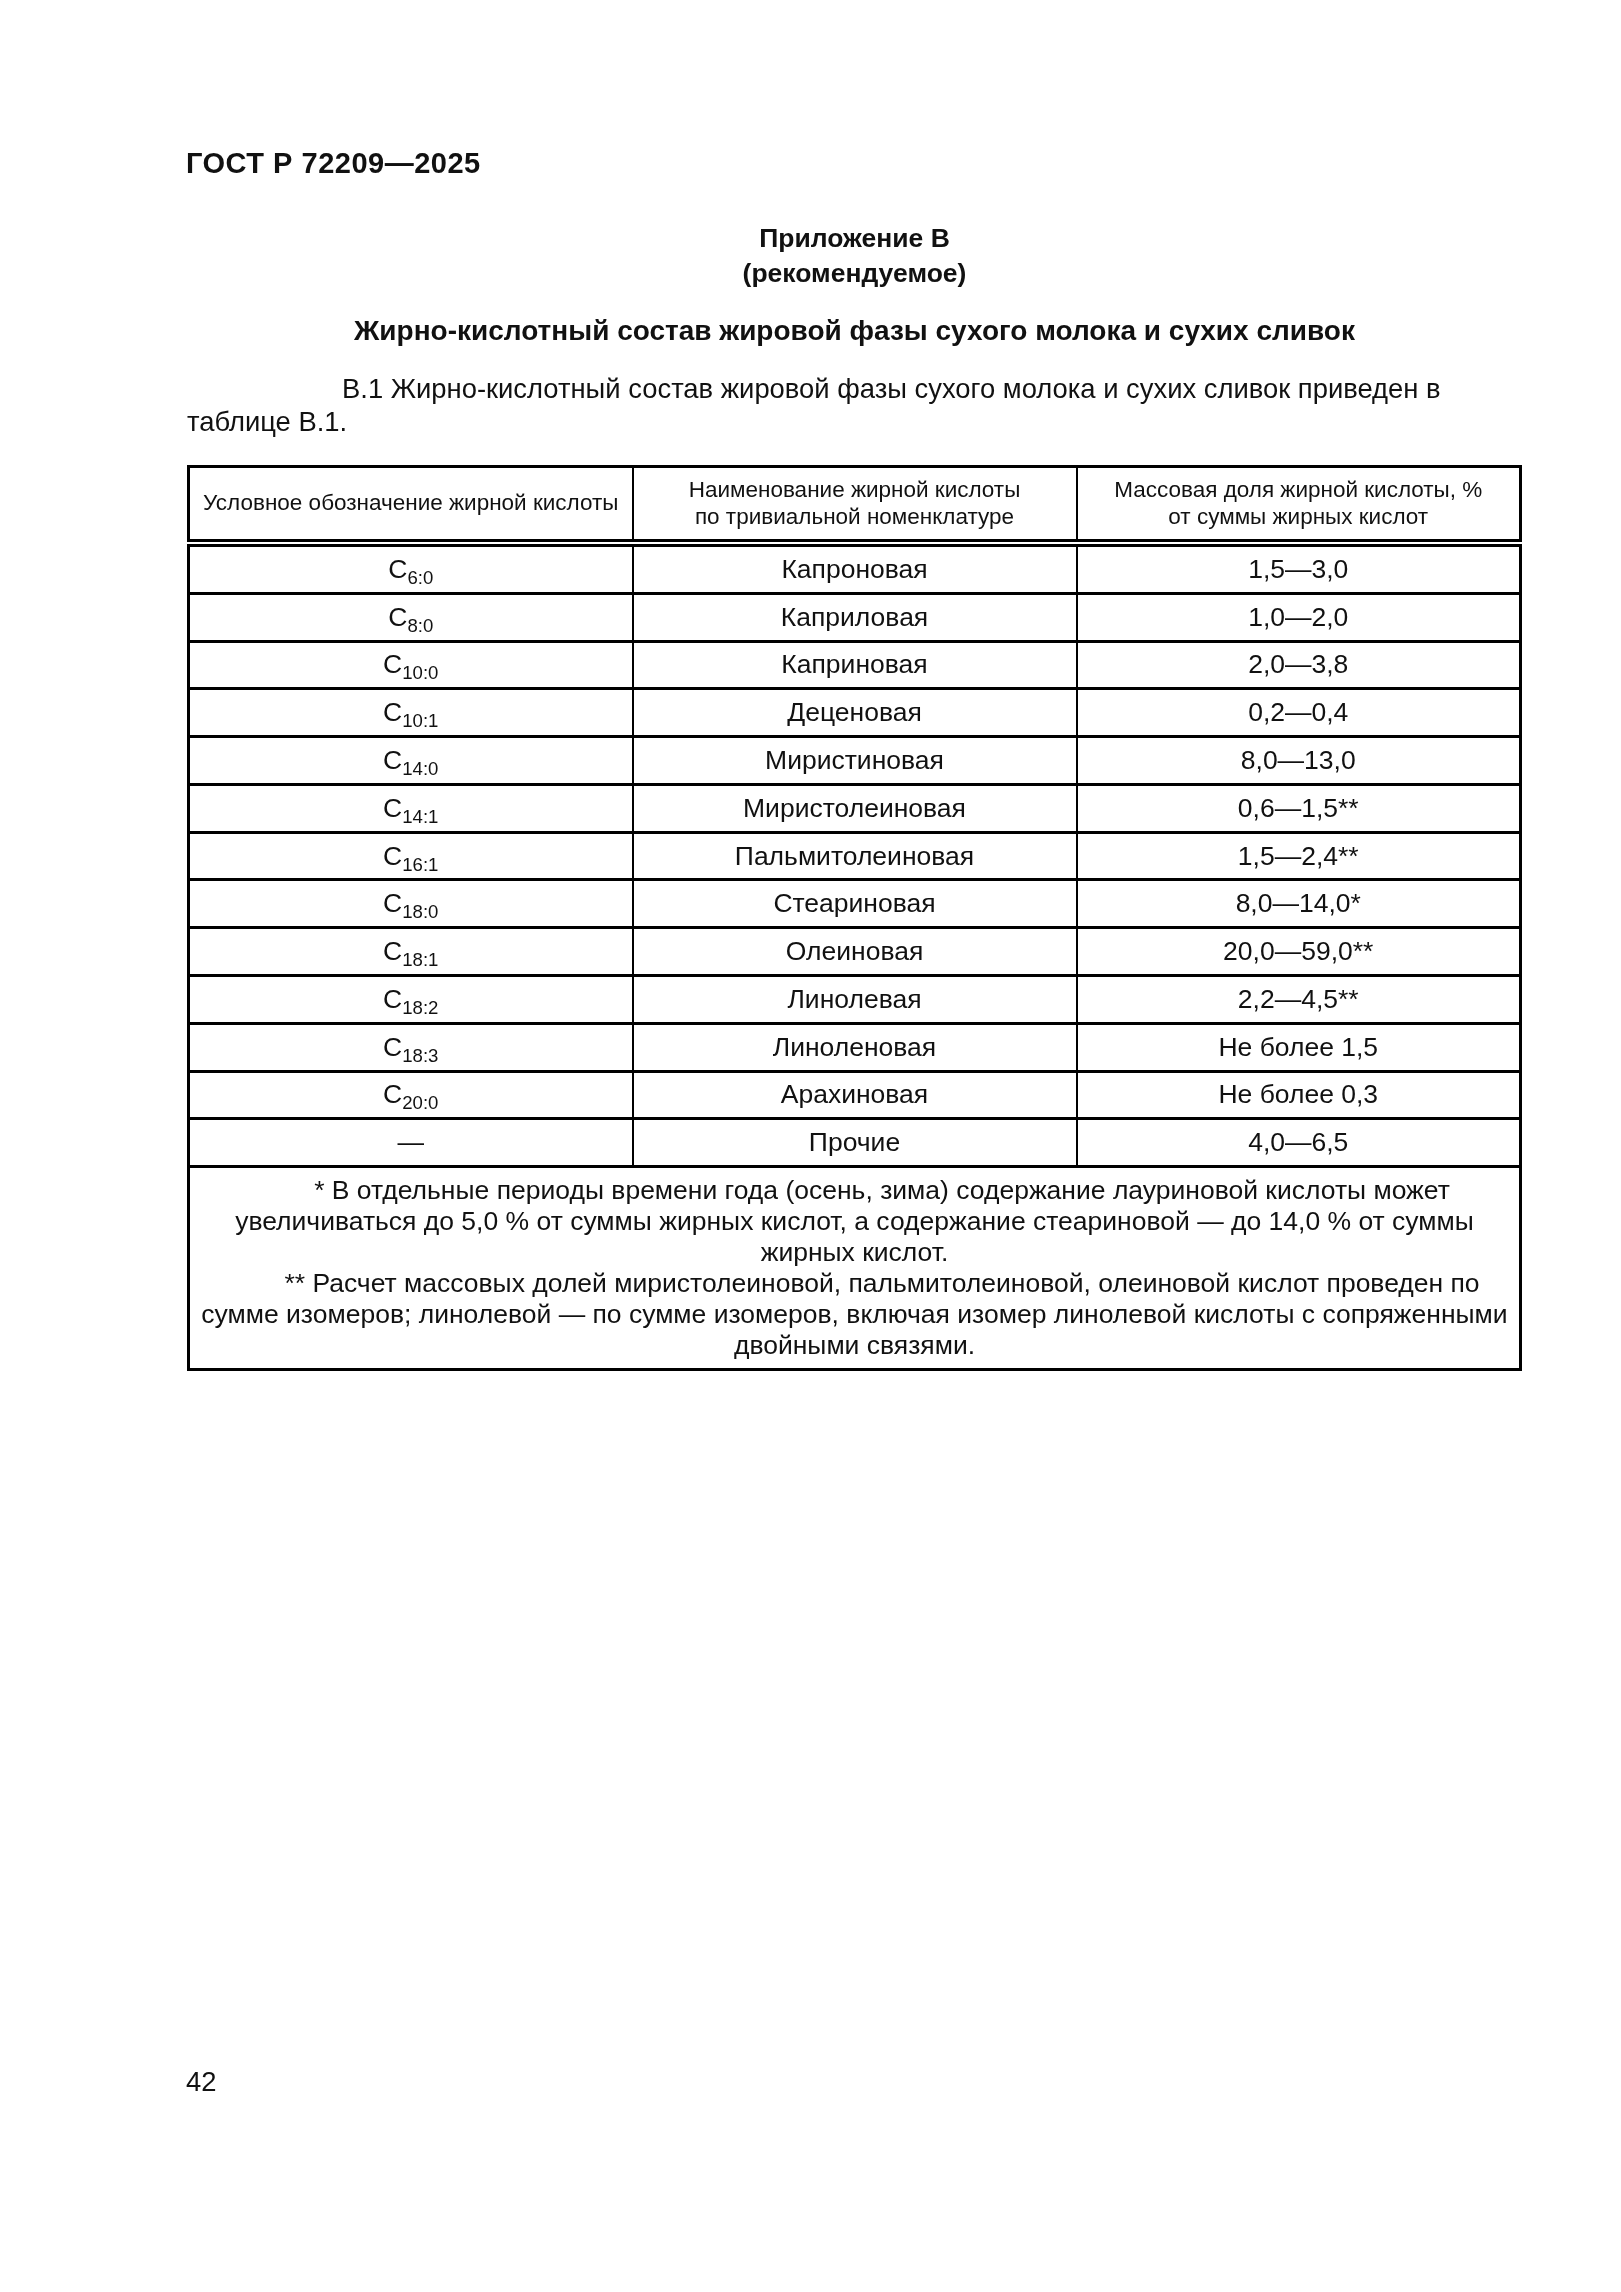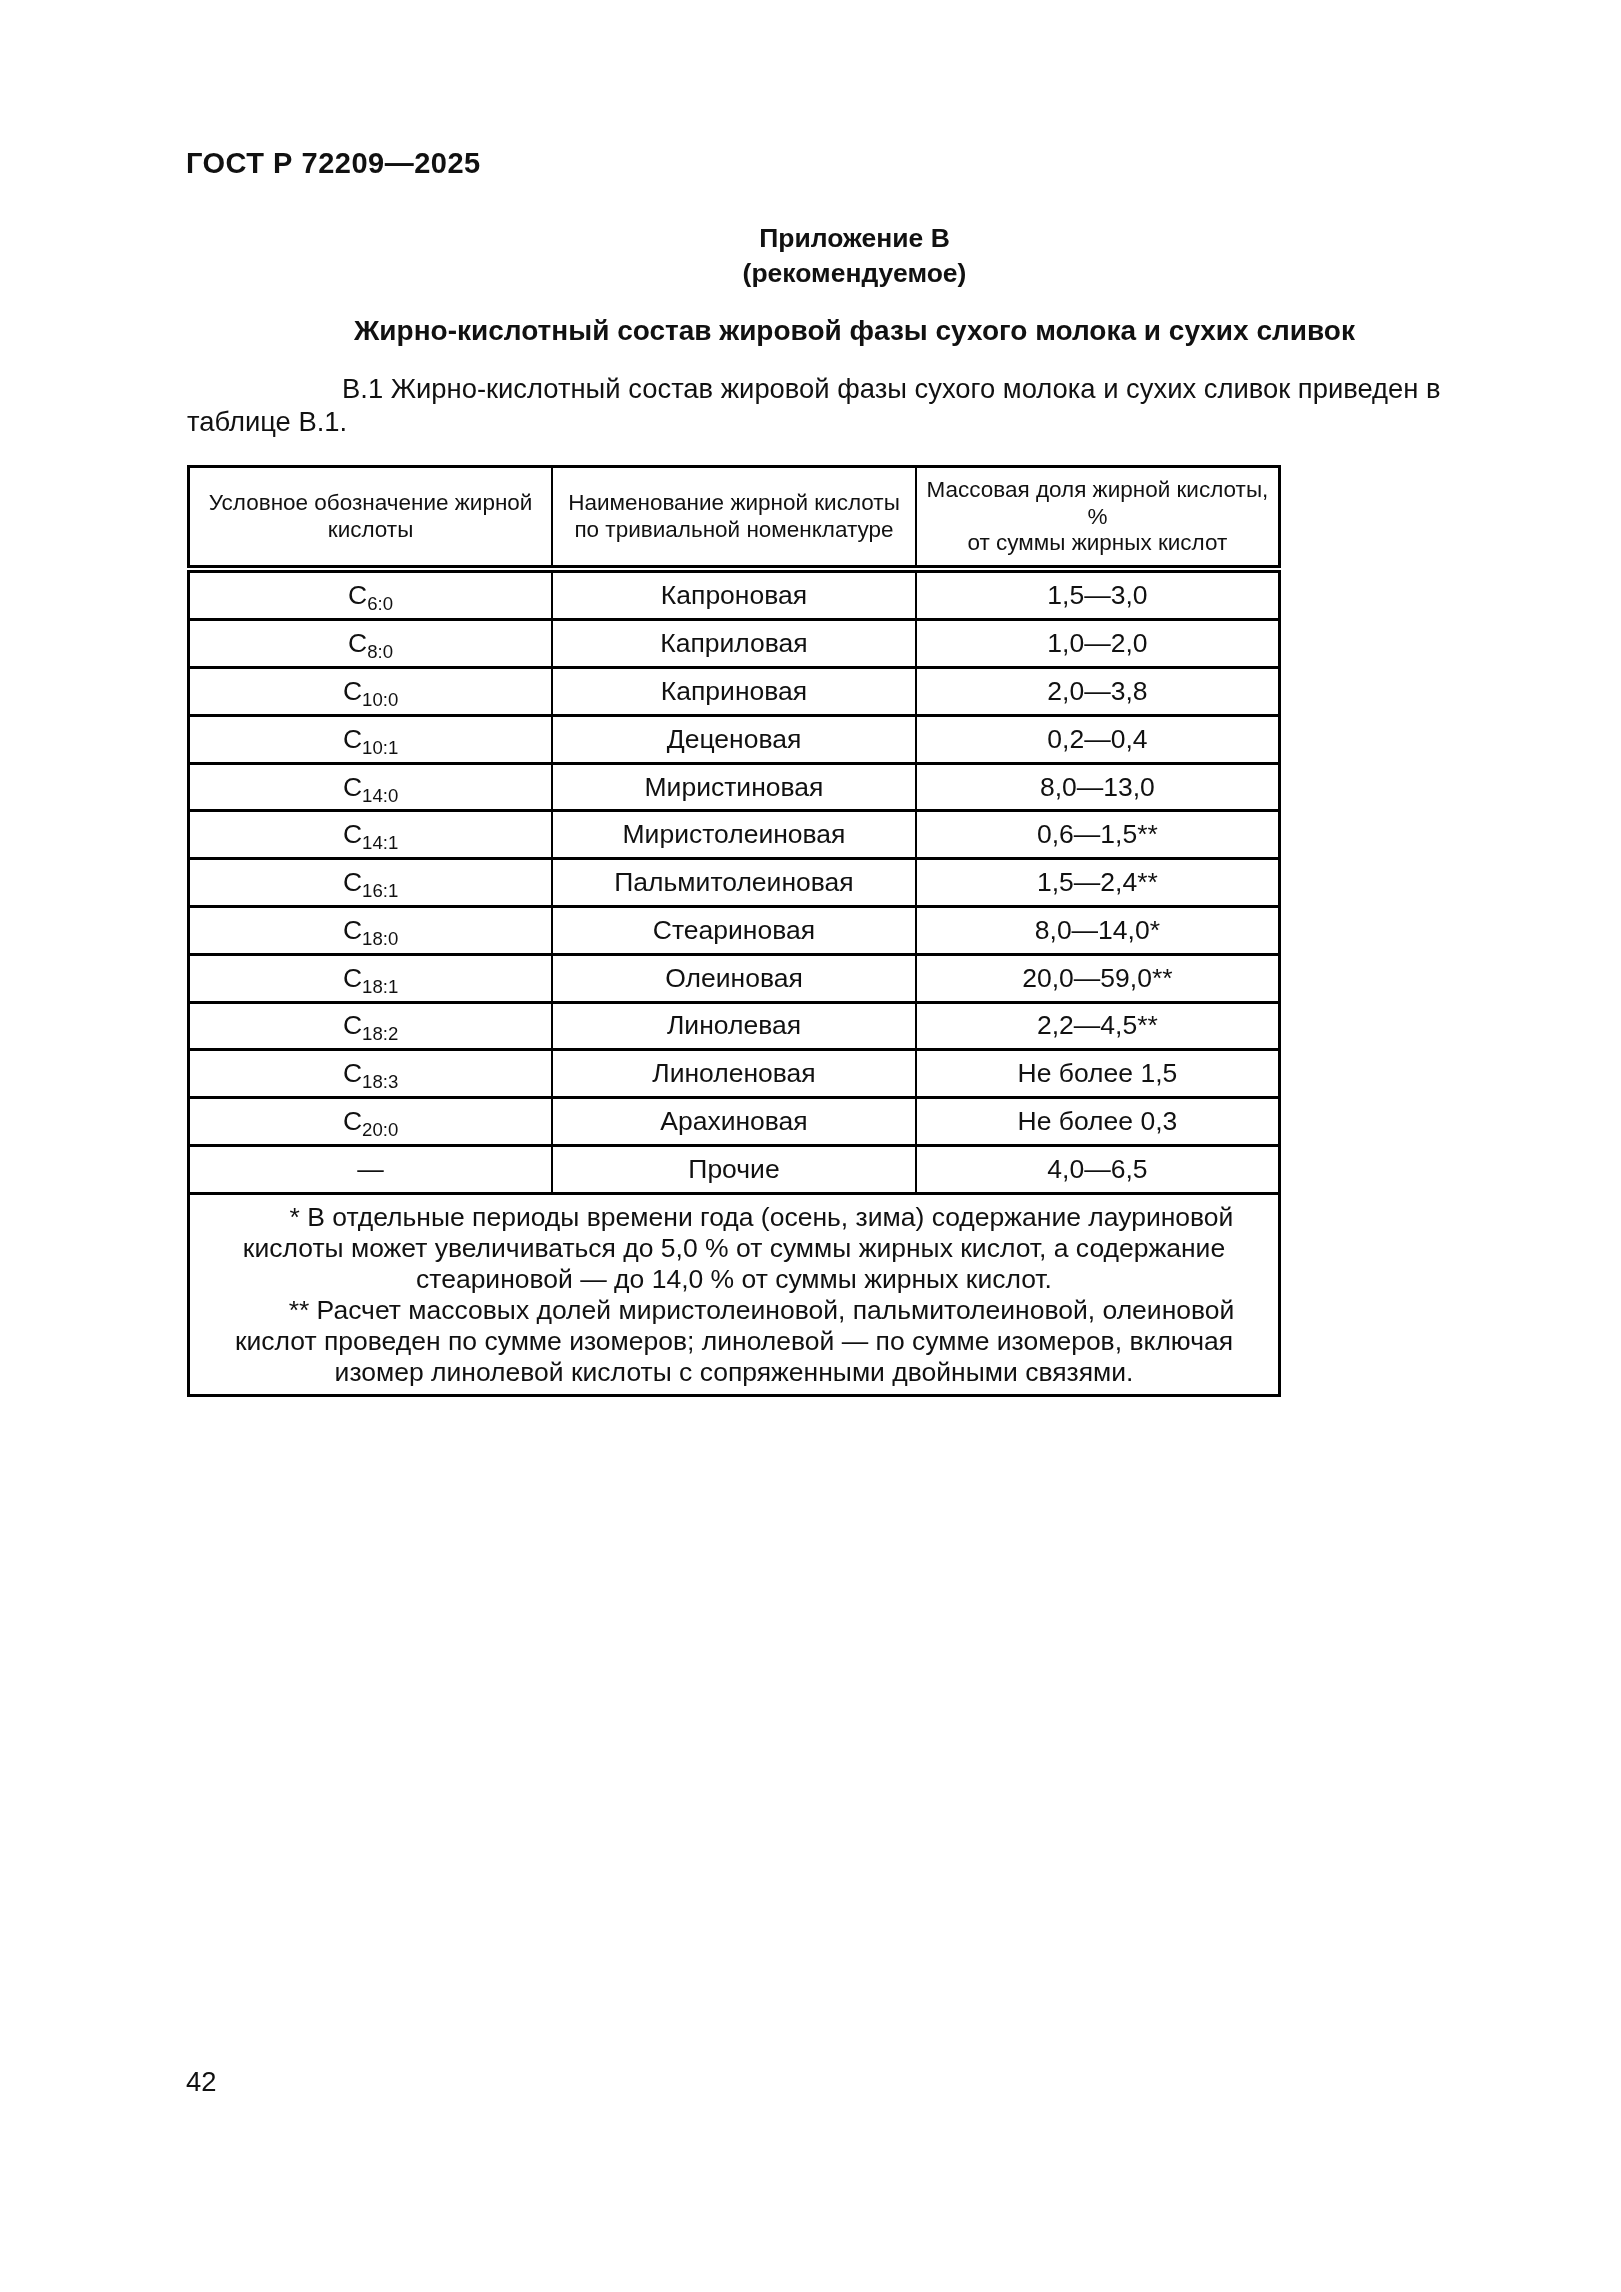--- a/index.html
+++ b/index.html
@@ -56,7 +56,7 @@
   .table-caption .spaced { letter-spacing: 5.9px; }
   table.gost {
     margin-top: 10px;
-    width: 1094px;
+    width: 1335px;
     border-collapse: collapse;
     table-layout: fixed;
     border: 3.9px solid #000;

